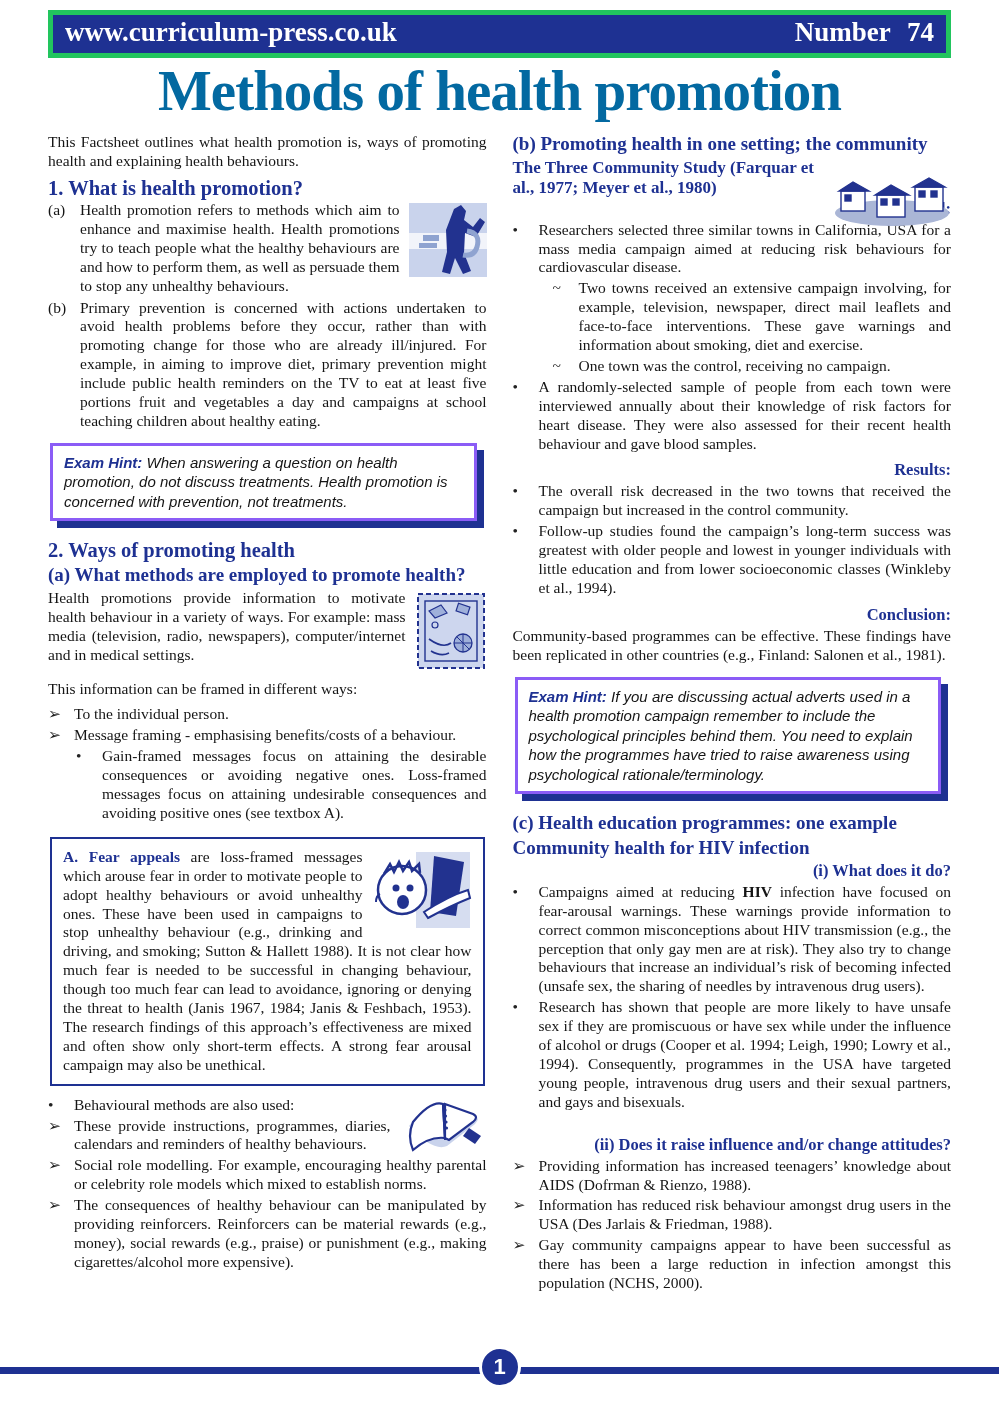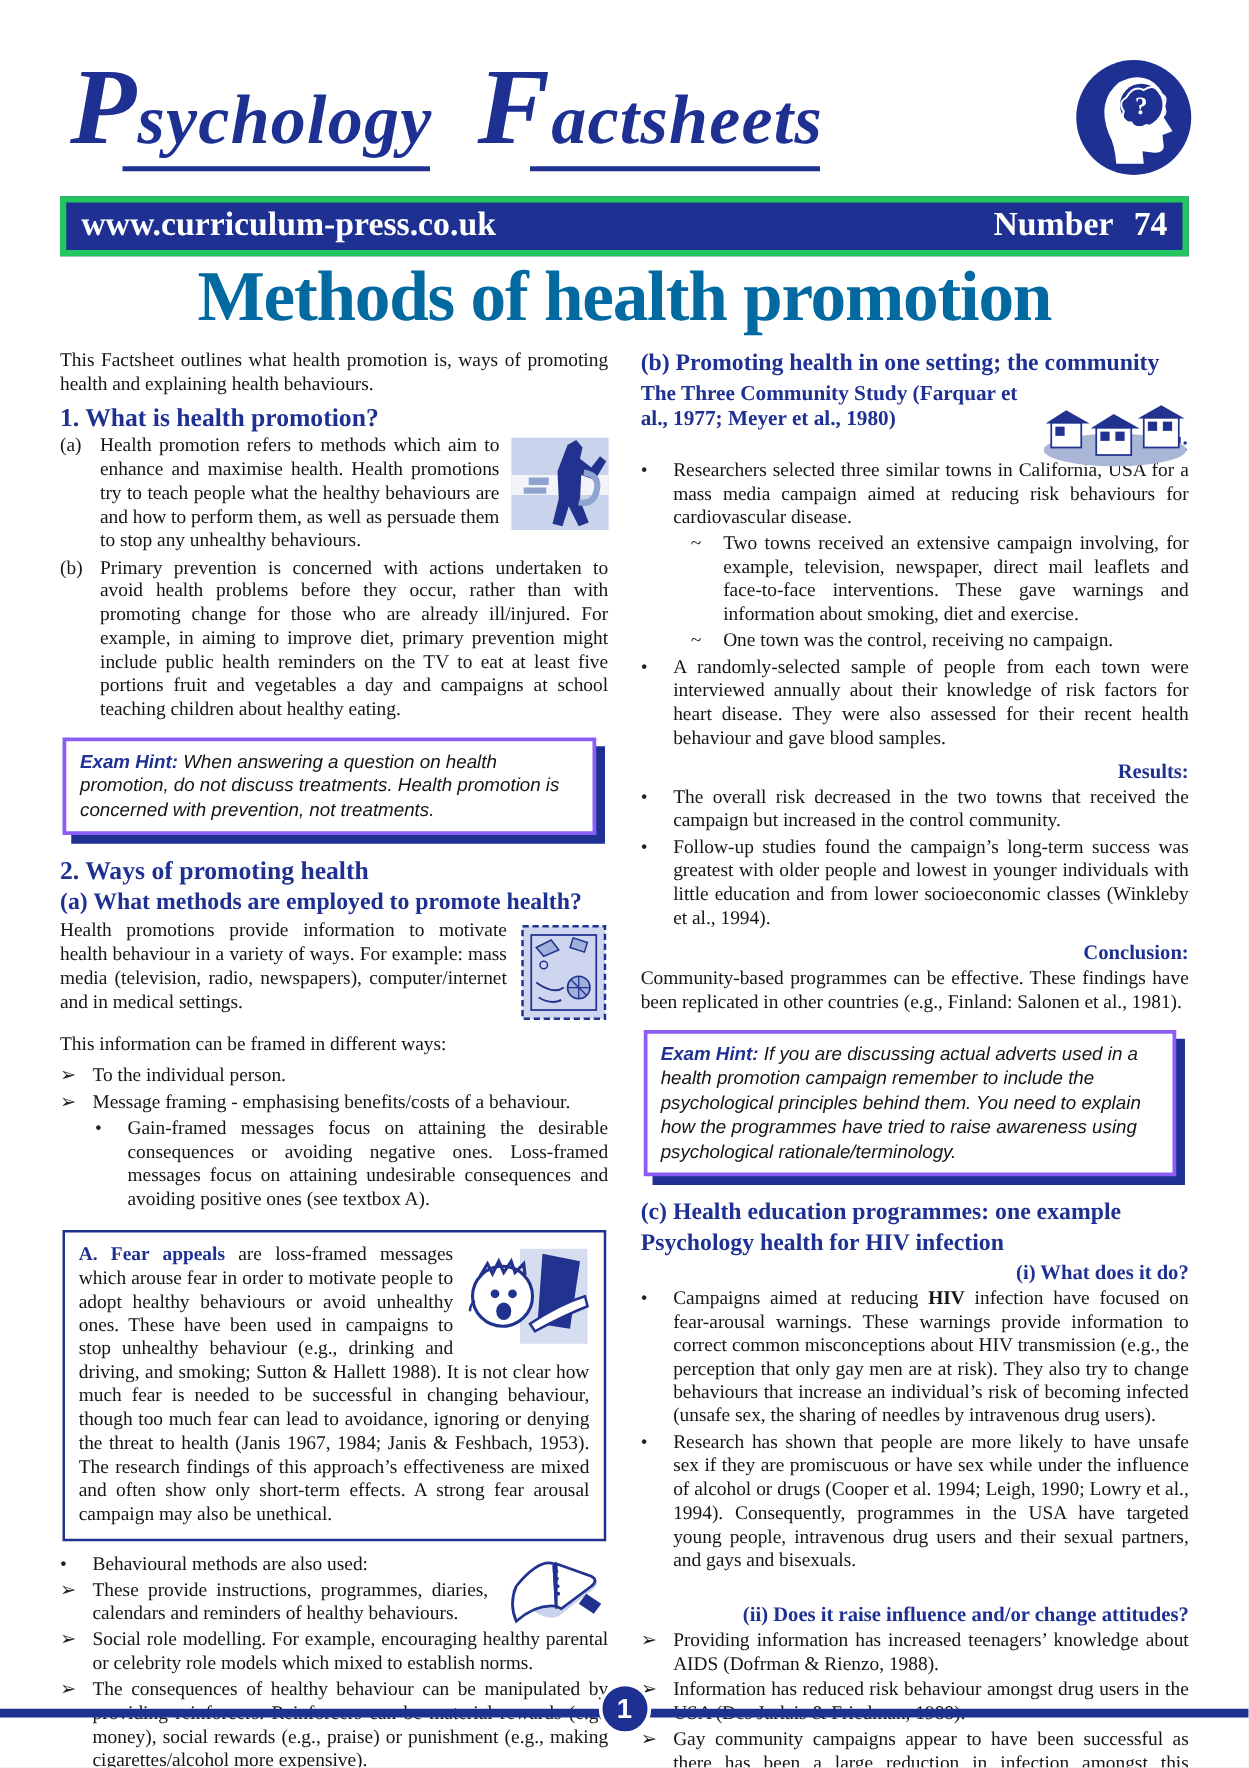--- a/index.html
+++ b/index.html
@@ -71,20 +71,6 @@
 
 <div class="page">
 
-  <div class="masthead">
-    <div class="brand">
-      <span class="brand-word">Psychology</span><span class="brand-word">Factsheets</span>
-    </div>
-    <div class="logo-wrap">
-      <svg width="96" height="96" viewBox="0 0 96 96">
-        <circle cx="48" cy="48" r="46" fill="#1e3192"></circle>
-        <path d="M36 20 q20 -10 32 4 q8 10 4 24 l7 11 -8 3 1 9 q0 6 -9 5 l-8 -1 1 10 -22 0 q-1 -15 -6 -24 q-10 -26 8 -41z" fill="#ffffff"></path>
-        <circle cx="54" cy="38" r="17" fill="#1e3192"></circle>
-        <path d="M42 32 q6 -10 14 -6 q9 -6 13 3 q7 2 3 10 q4 7 -4 10 q-2 8 -10 5 q-8 5 -12 -2 q-9 0 -6 -9 q-5 -7 2 -11z" fill="none" stroke="#ffffff" stroke-width="1.6"></path>
-        <text x="54" y="45" text-anchor="middle" font-family="Liberation Serif, serif" font-size="20" font-weight="bold" fill="#ffffff">?</text>
-      </svg>
-    </div>
-  </div>
 
   <div class="titlebar">
     <span>www.curriculum-press.co.uk</span>

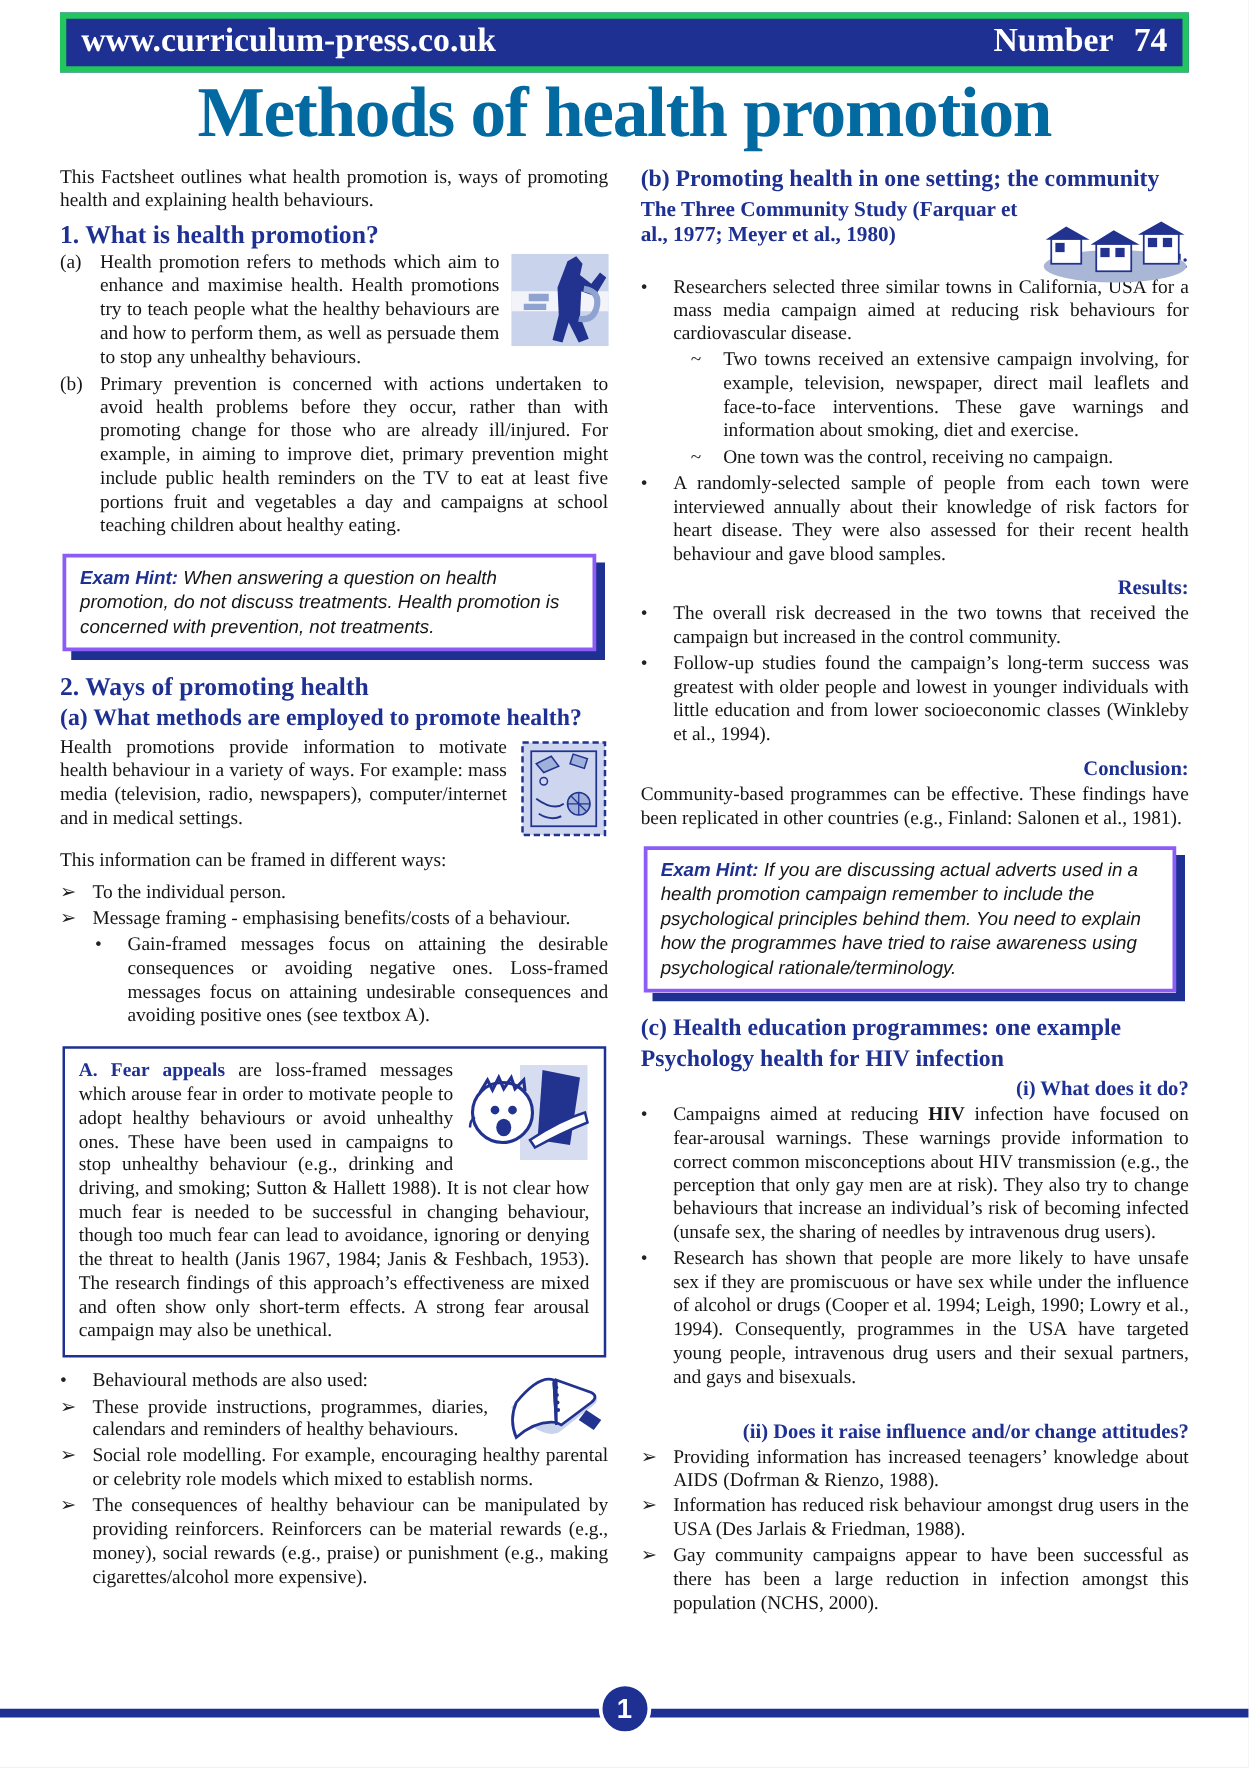--- a/index.html
+++ b/index.html
@@ -252,7 +252,7 @@
       </div>
 
       <div class="h-sub">(c) Health education programmes: one example</div>
-      <div class="h-sub">Psychology health for HIV infection</div>
+      <div class="h-sub">Community health for HIV infection</div>
       <div class="h-small" style="margin-top:2px;">(i) What does it do?</div>
 
       <div class="li">

